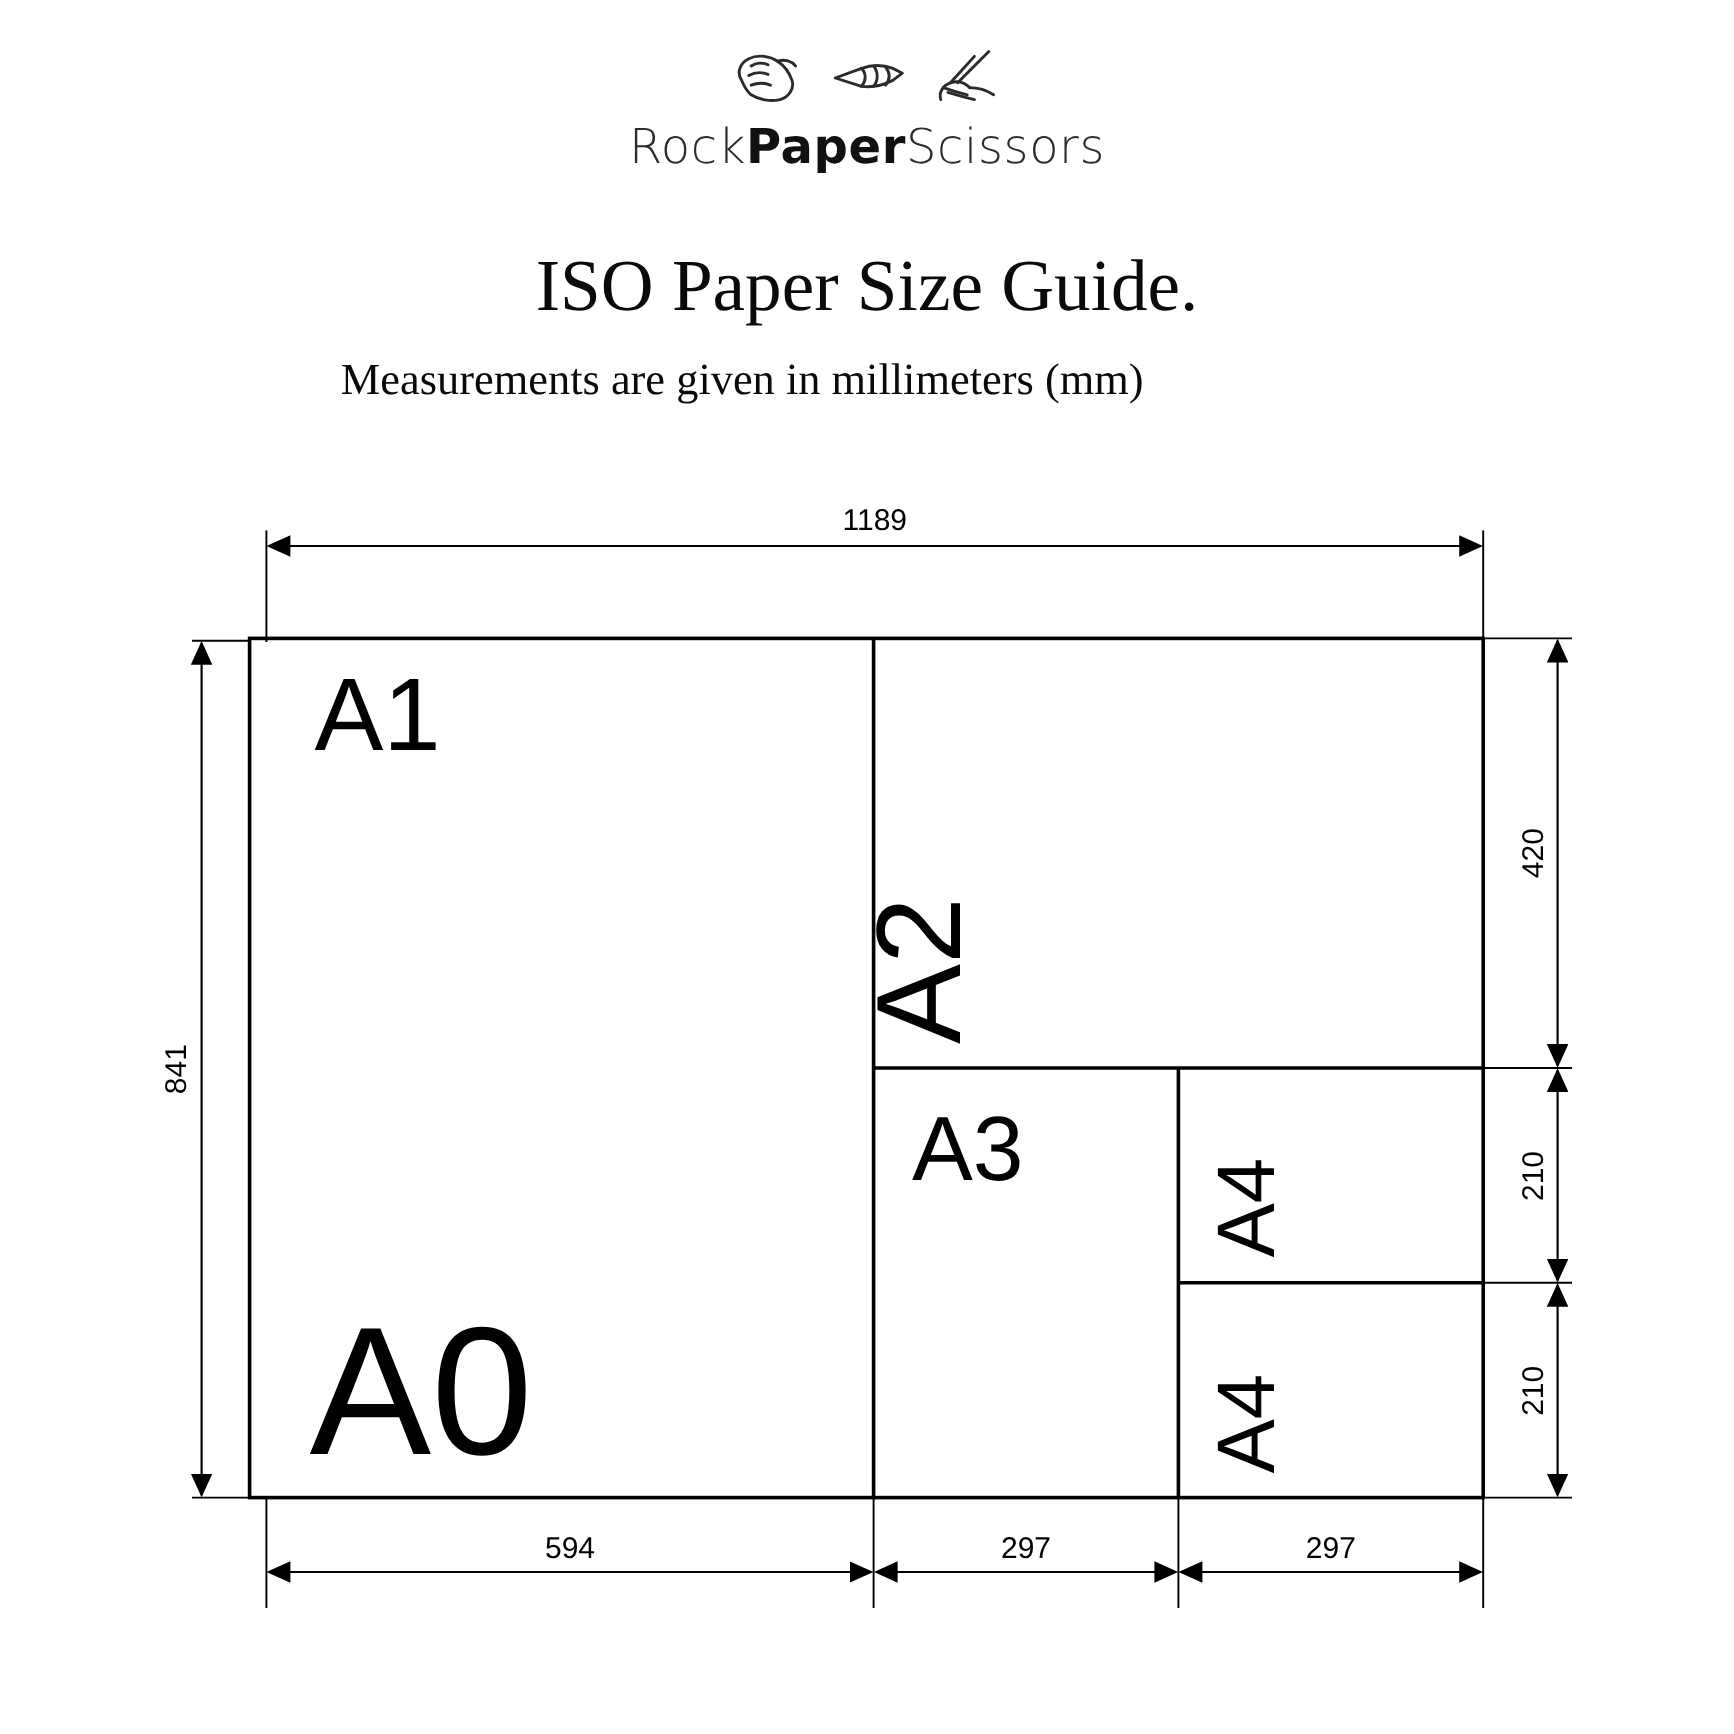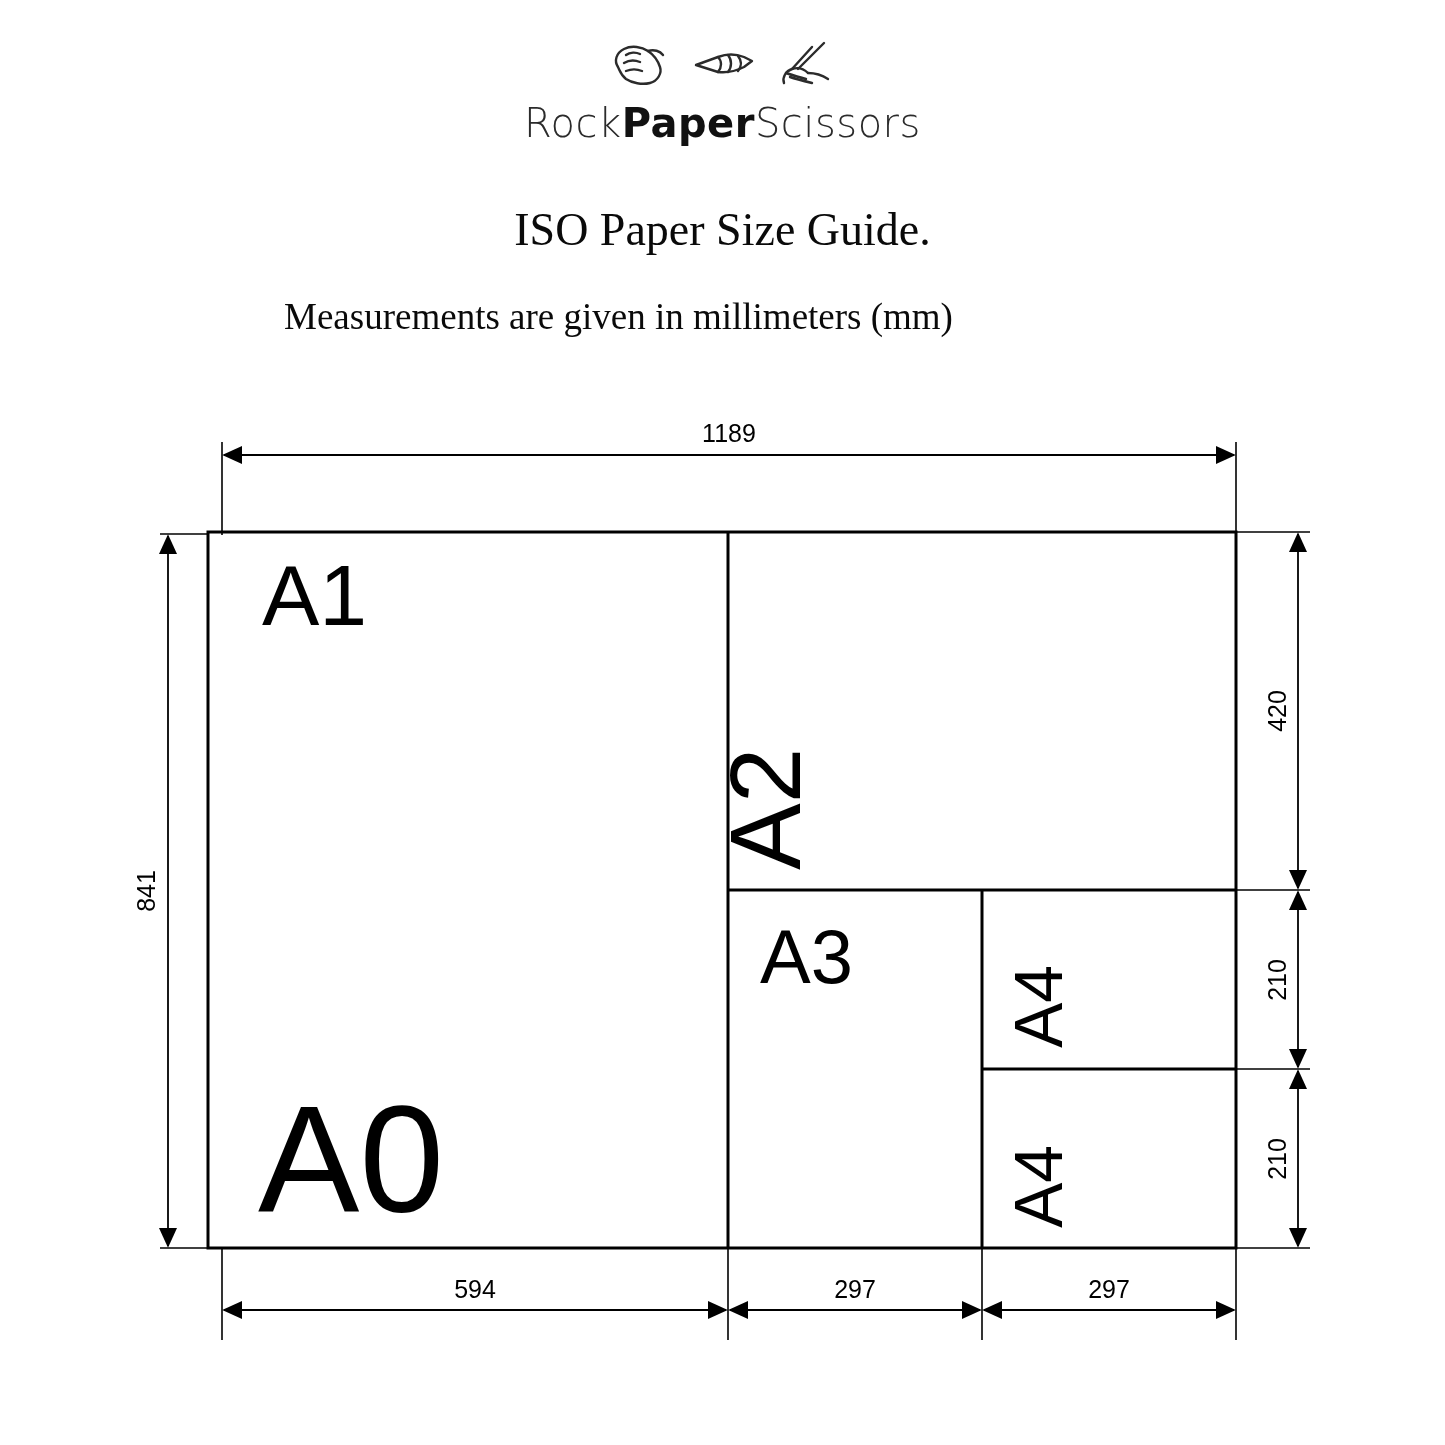--- a/index.html
+++ b/index.html
@@ -49,7 +49,7 @@
     width: 1445px;
     text-align: center;
     font-family: "Liberation Serif", serif;
-    font-size: 46px;
+    font-size: 61px;
     line-height: 1.1;
     color: #0a0a0a;
   }

